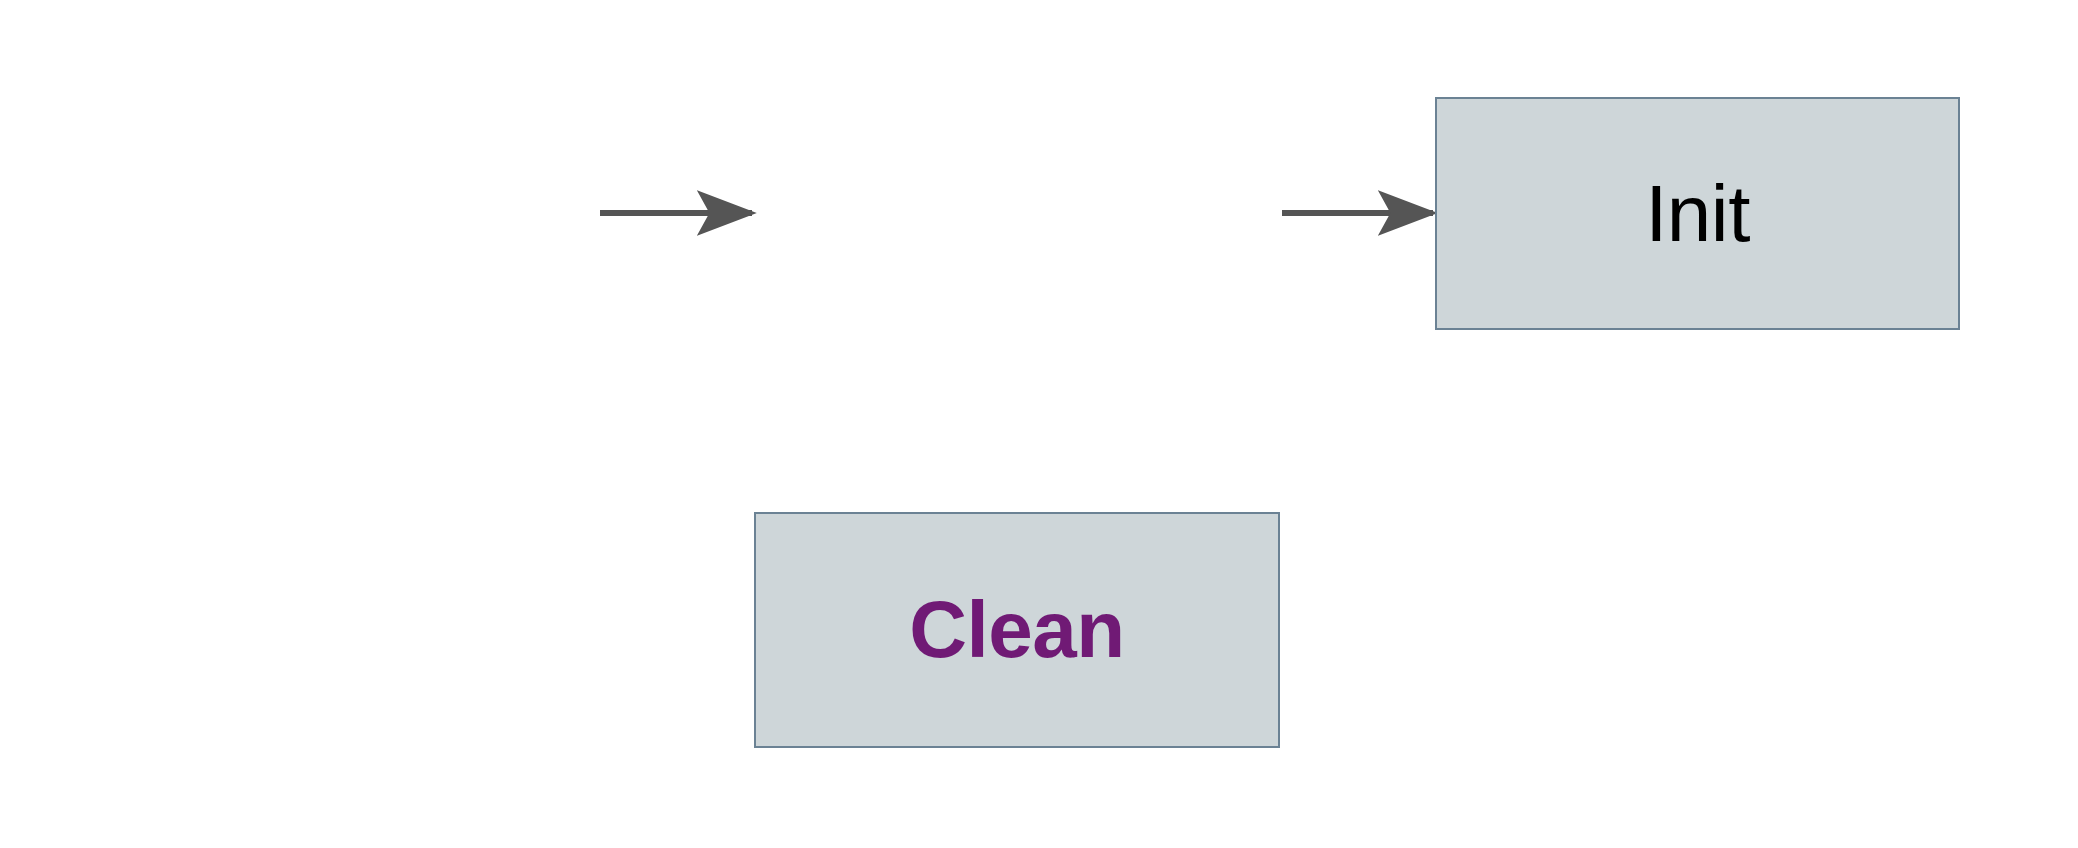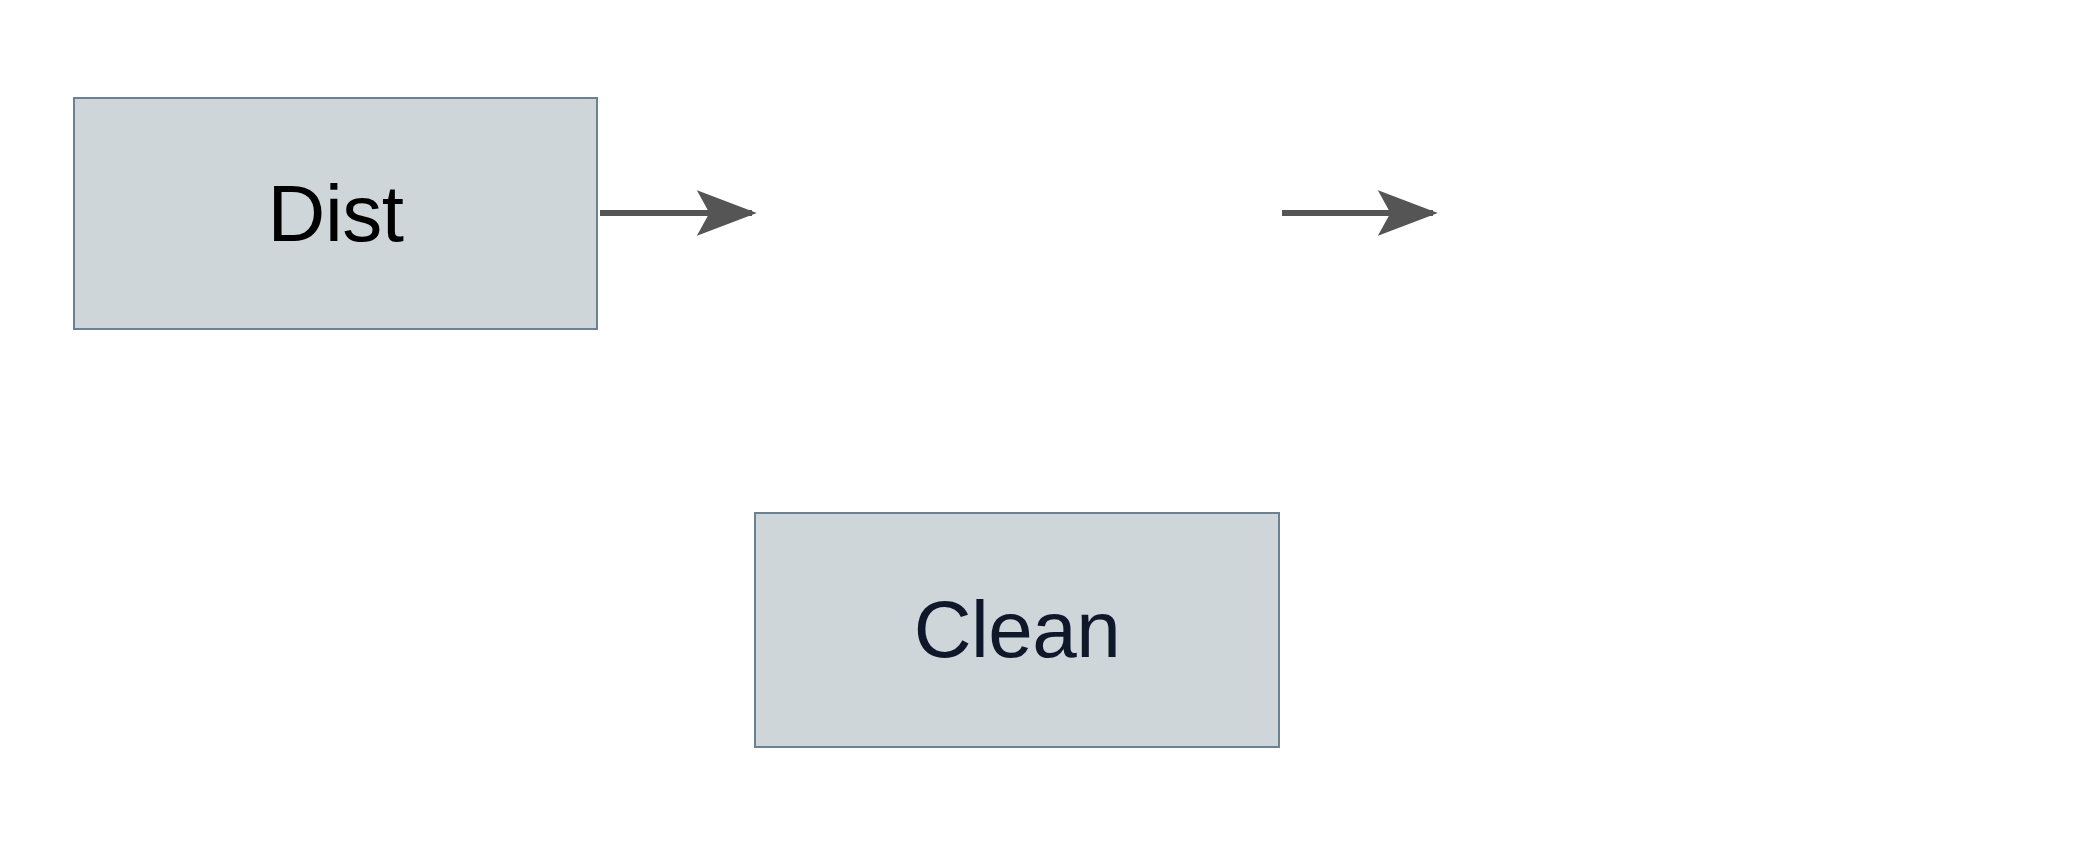--- a/index.html
+++ b/index.html
@@ -73,9 +73,6 @@
     </svg>
   </div>
 
-  <div class="node" id="node-dist" style="left: 73px; top: 97px; width: 525px; height: 233px; background: rgb(206, 214, 217); border-color: rgb(107, 130, 148); border-width: 2px;">
-    <span class="node-label" style="font-size: 80px; color: rgb(0, 0, 0);">Dist</span>
-  </div>
 
 
 

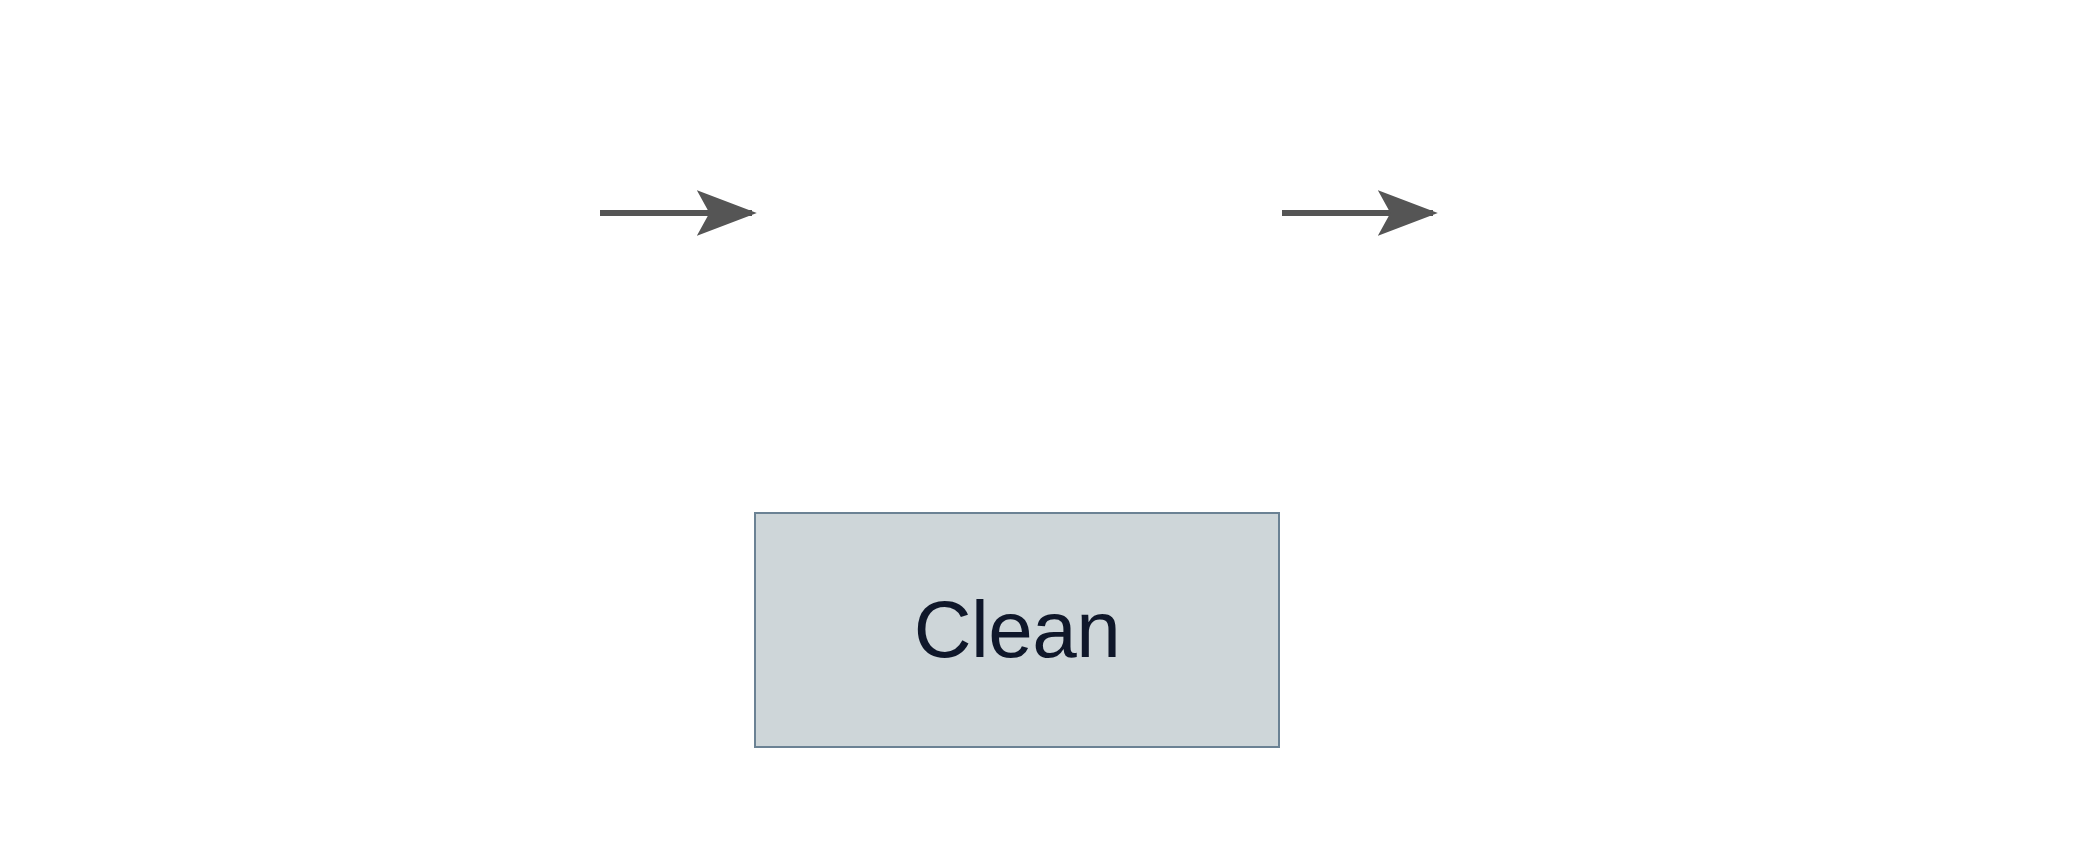--- a/index.html
+++ b/index.html
@@ -75,6 +75,9 @@
 
 
 
+  <div class="node" id="node-init" style="left: 1435px; top: 97px; width: 525px; height: 233px; background: rgb(206, 214, 217); border-color: rgb(107, 130, 148); border-width: 2px;">
+    <span class="node-label" style="font-size: 80px; color: rgb(0, 0, 0);">Init</span>
+  </div>
 
   <div class="node" id="node-clean" style="left: 754px; top: 512px; width: 526px; height: 236px; background: rgb(206, 214, 217); border-color: rgb(107, 130, 148); border-width: 2px;">
     <span class="node-label" style="font-size: 80px; color: #0f172a;">Clean</span>

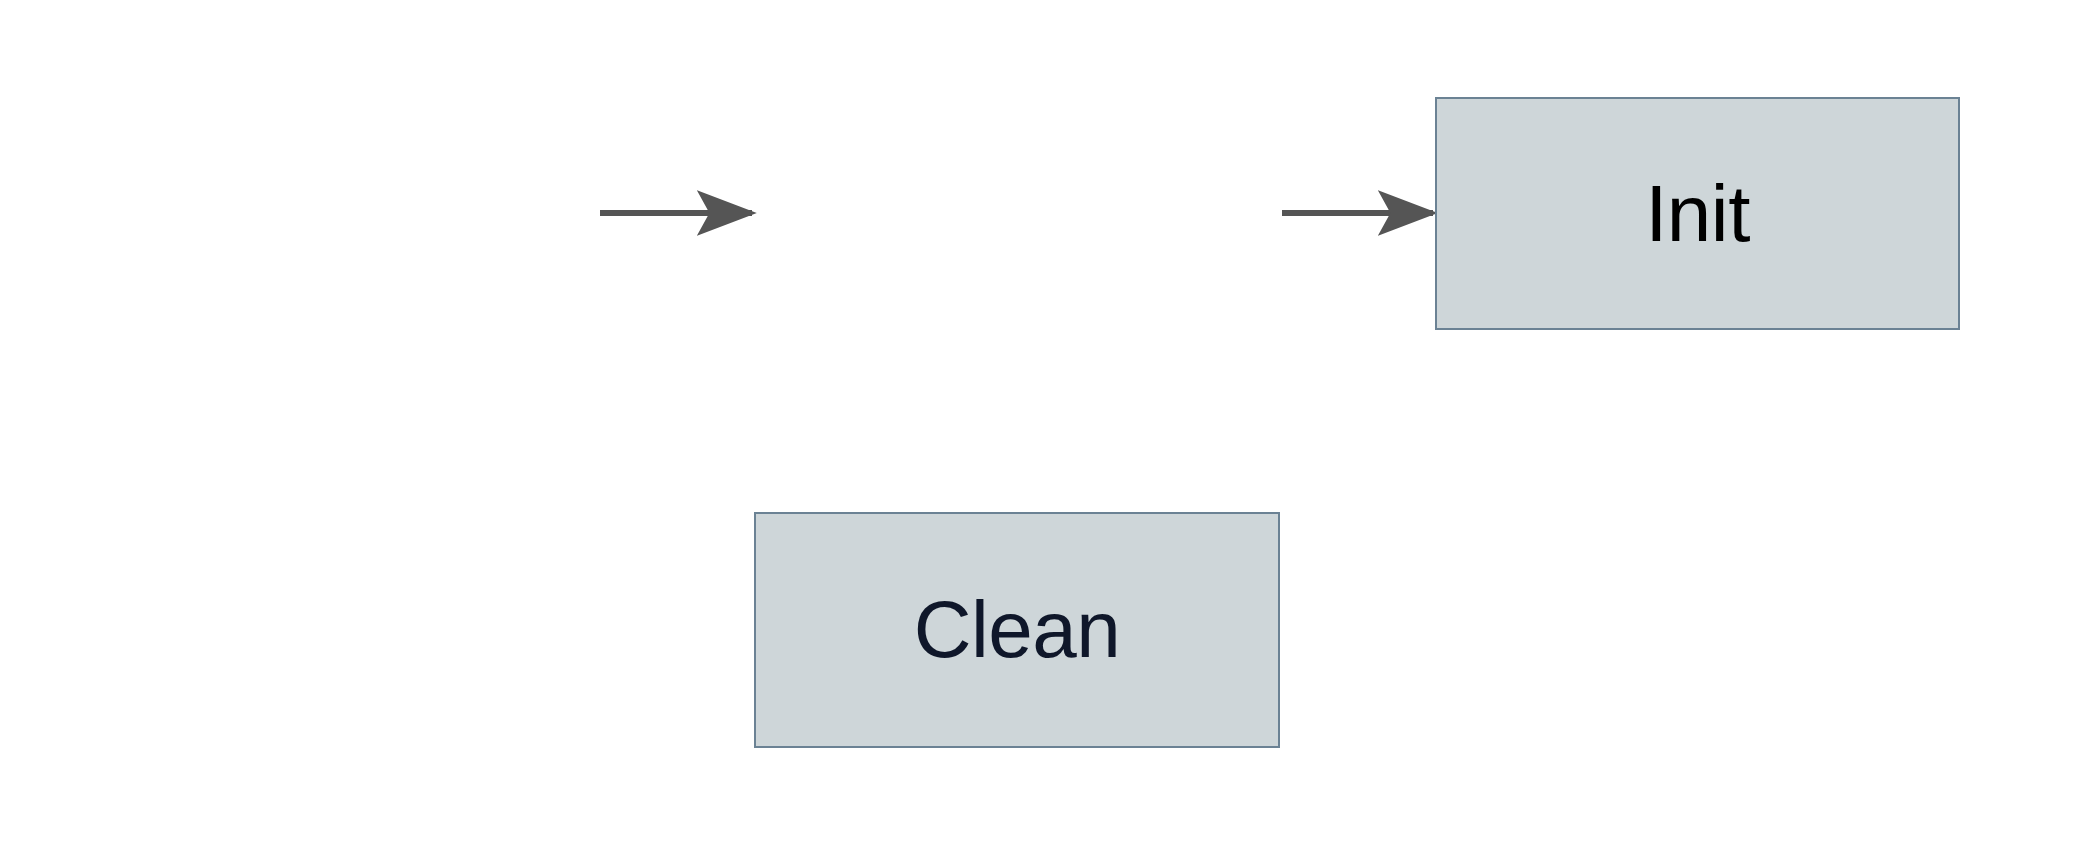--- a/index.html
+++ b/index.html
@@ -80,7 +80,7 @@
   </div>
 
   <div class="node" id="node-clean" style="left: 754px; top: 512px; width: 526px; height: 236px; background: rgb(206, 214, 217); border-color: rgb(107, 130, 148); border-width: 2px;">
-    <span class="node-label" style="font-size: 80px; color: #0f172a;">Clean</span>
+    <span class="node-label" style="font-size: 80px; color: #701a75; font-weight: bold;">Clean</span>
   </div>
 
 </div>

